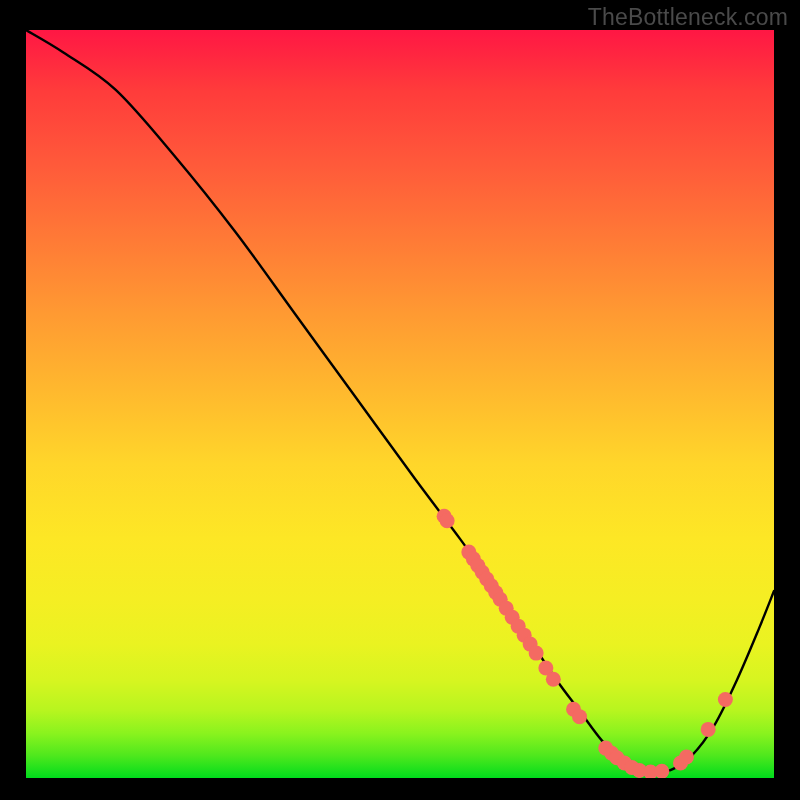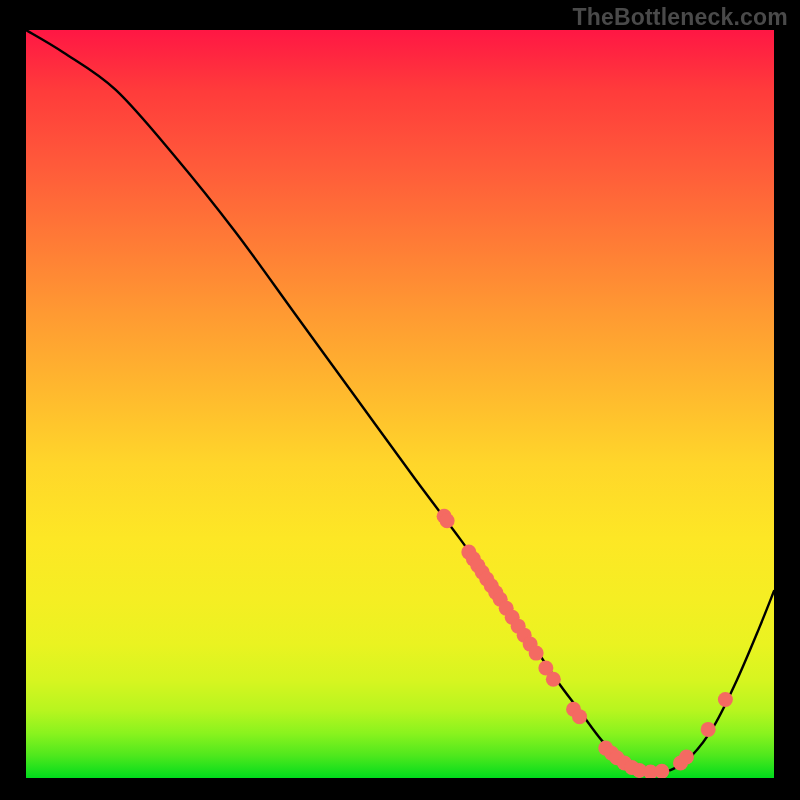--- a/index.html
+++ b/index.html
@@ -41,7 +41,7 @@
     right: 12px;
     color: #4a4a4a;
     font-size: 23px;
-    font-weight: 700;
+    font-weight: 400;
     letter-spacing: 0.2px;
     z-index: 20;
   }

